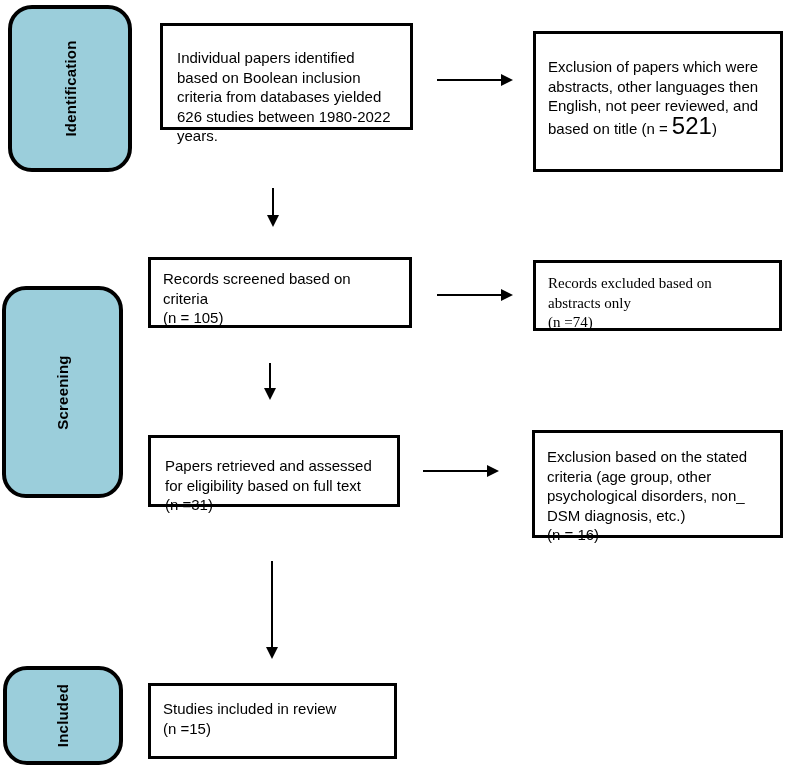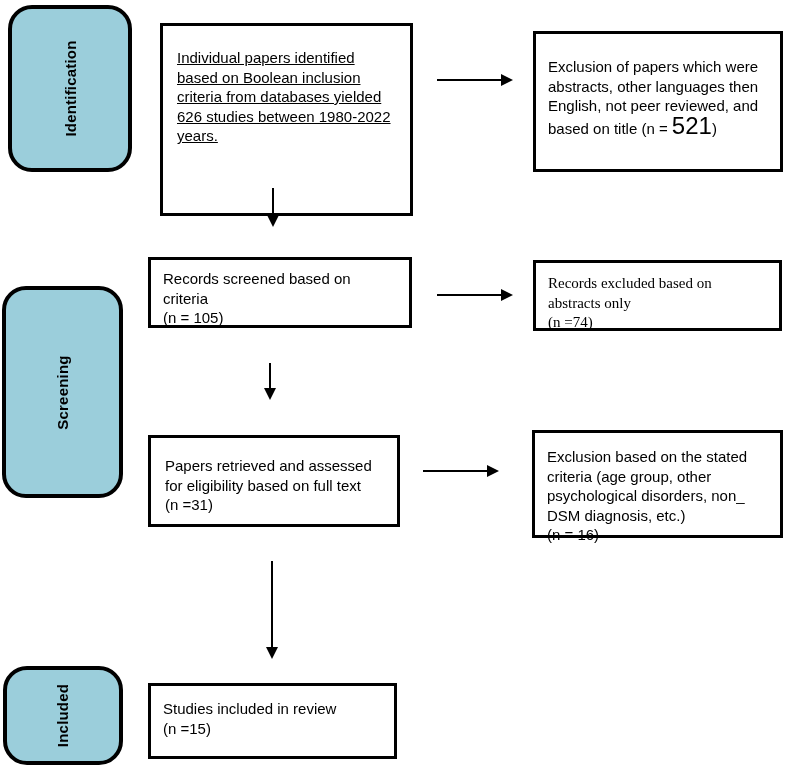--- a/index.html
+++ b/index.html
@@ -75,7 +75,7 @@
     <span>Included</span>
   </div>
 
-  <div class="box" style="left:160px;top:23px;width:253px;height:193px;padding:22px 0 0 14px;text-decoration:underline;">
+  <div class="box" style="left:160px;top:23px;width:253px;height:107px;padding:22px 0 0 14px;">
     <div class="line">Individual papers identified</div>
     <div class="line">based on Boolean inclusion</div>
     <div class="line">criteria from databases yielded</div>

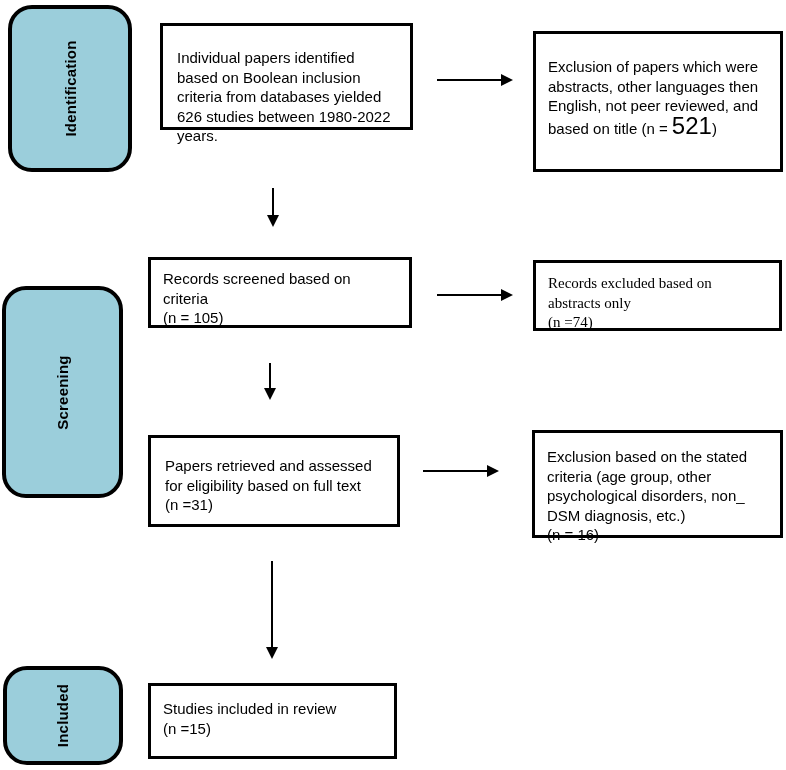--- a/index.html
+++ b/index.html
@@ -102,7 +102,7 @@
     <div class="line">(n =74)</div>
   </div>
 
-  <div class="box" style="left:148px;top:435px;width:252px;height:92px;padding:18px 12px 0 14px;">
+  <div class="box" style="left:148px;top:435px;width:252px;height:72px;padding:18px 12px 0 14px;">
     <div class="line">Papers retrieved and assessed</div>
     <div class="line">for eligibility based on full text</div>
     <div class="line">(n =31)</div>

